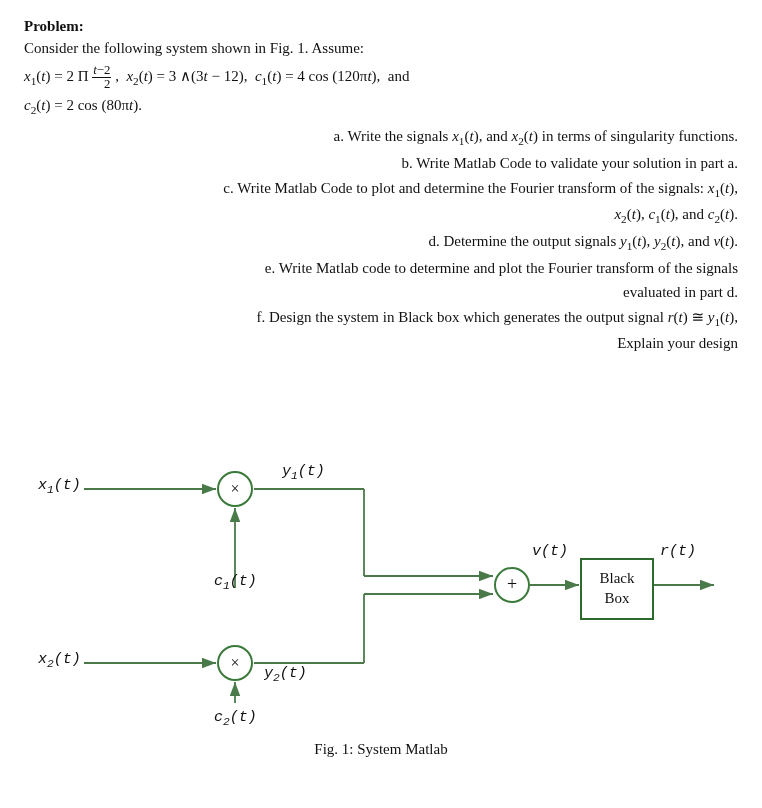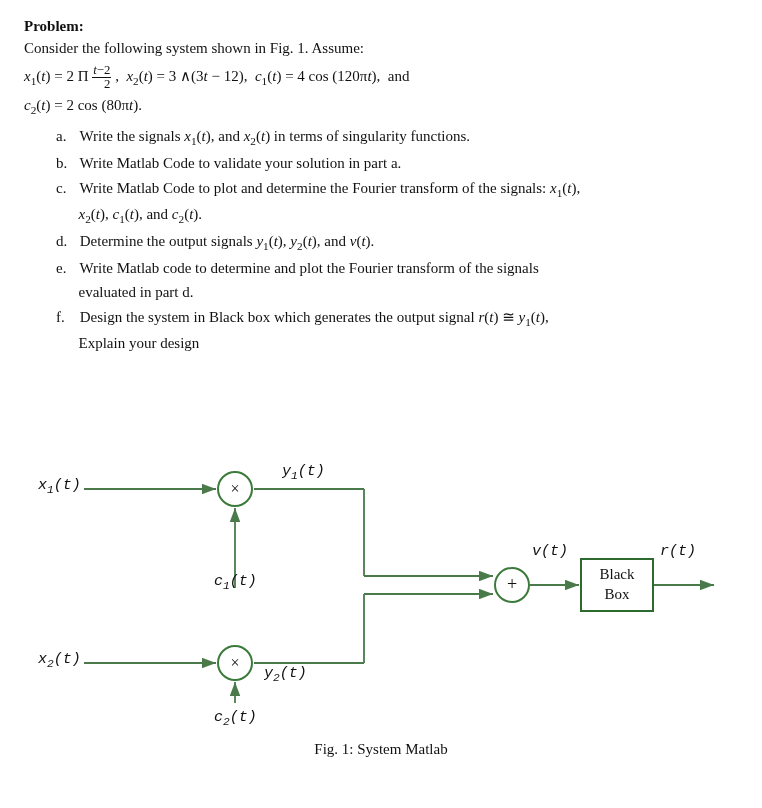--- a/index.html
+++ b/index.html
@@ -37,6 +37,7 @@
       line-height: 1.6;
       margin-bottom: 1px;
       list-style-type: none;
+      text-align: right;
     }
     .parts-list li::before {
       display: inline-block;

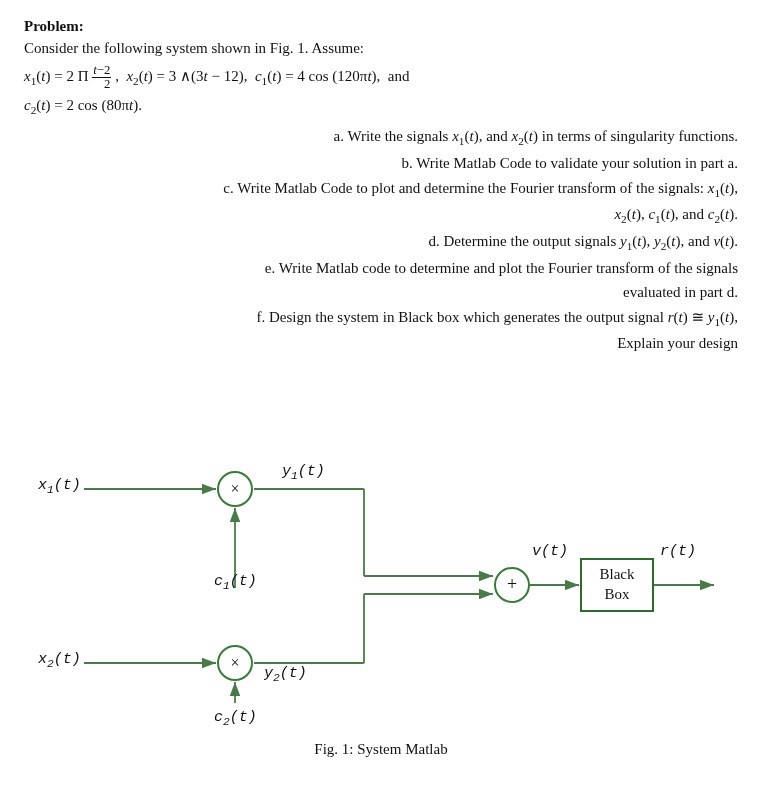--- a/index.html
+++ b/index.html
@@ -95,7 +95,7 @@
     .black-box {
       position: absolute;
       width: 74px;
-      height: 54px;
+      height: 62px;
       border: 2px solid #2d6a2d;
       background: #fff;
       display: flex;

